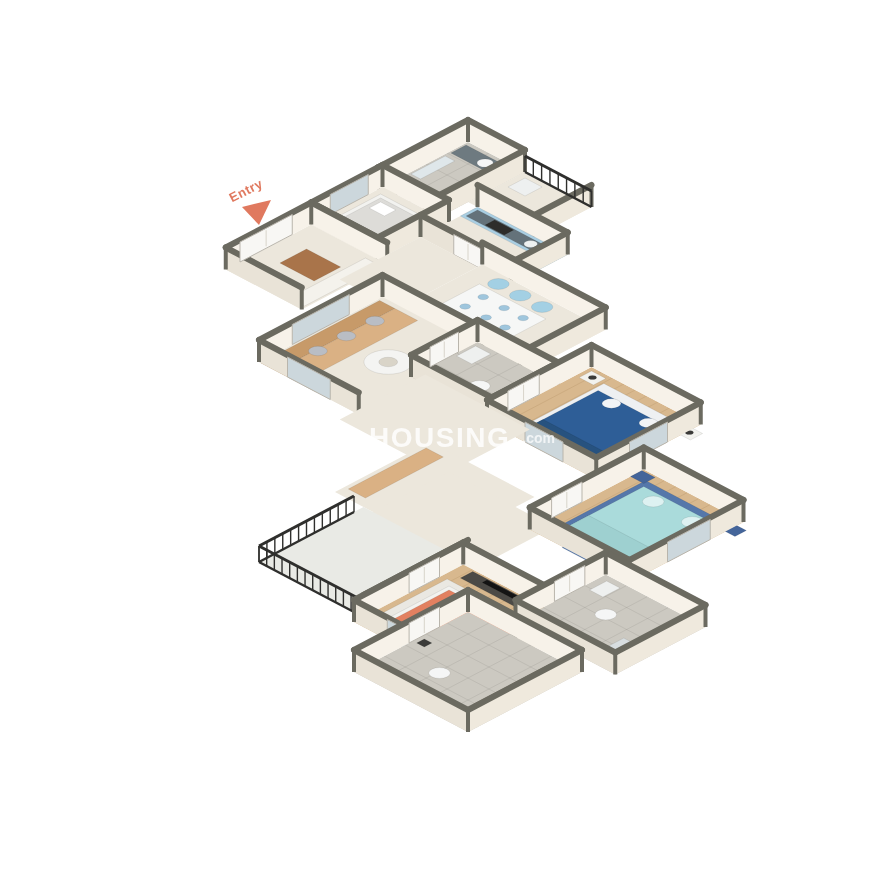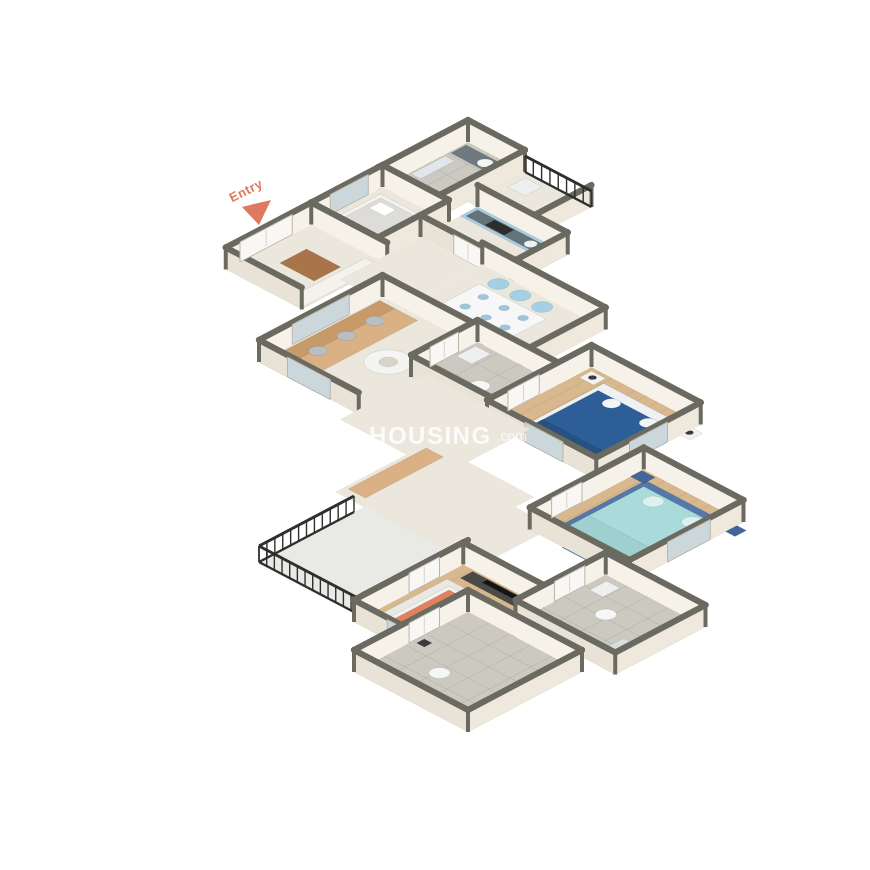--- a/index.html
+++ b/index.html
@@ -14,7 +14,7 @@
   #watermark{position:absolute;left:352px;top:422px;display:flex;align-items:center;
    gap:5px;color:rgba(255,255,255,.82);user-select:none;}
   #watermark .wm-icon{font-size:20px;line-height:1;}
-  #watermark .wm-bold{font-size:24px;font-weight:bold;letter-spacing:1.5px;}
+  #watermark .wm-bold{font-size:28px;font-weight:bold;letter-spacing:1.5px;}
   #watermark .wm-rest{font-size:14px;font-weight:normal;opacity:.9;}
 </style>
 </head>

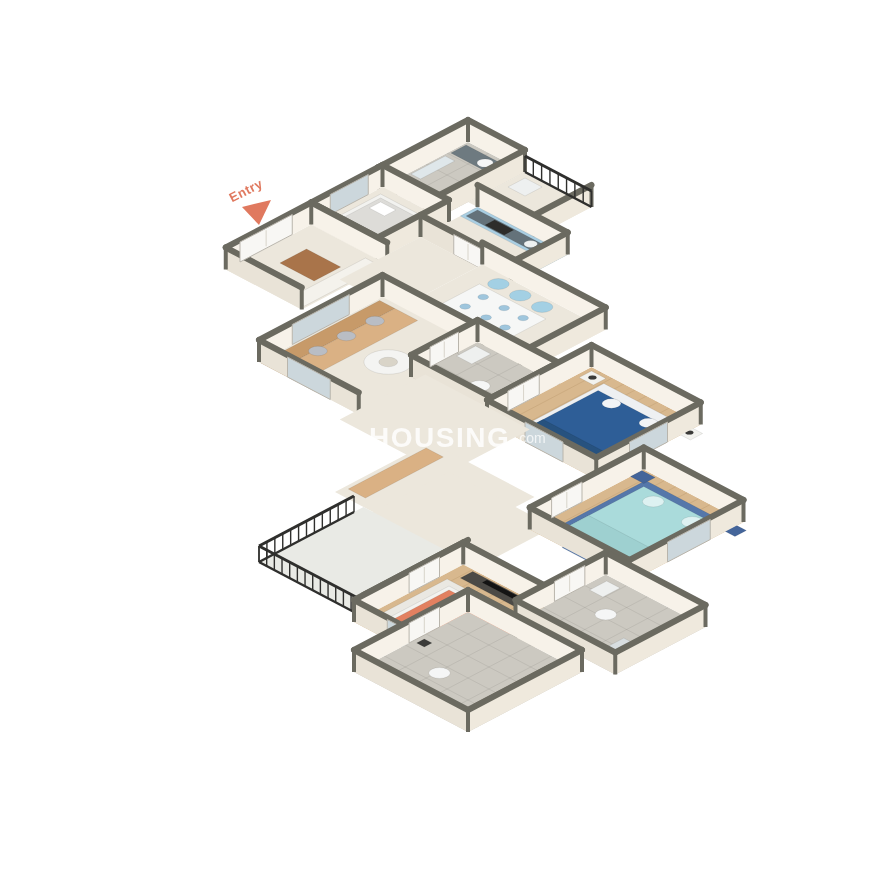--- a/index.html
+++ b/index.html
@@ -15,7 +15,7 @@
    gap:5px;color:rgba(255,255,255,.82);user-select:none;}
   #watermark .wm-icon{font-size:20px;line-height:1;}
   #watermark .wm-bold{font-size:28px;font-weight:bold;letter-spacing:1.5px;}
-  #watermark .wm-rest{font-size:14px;font-weight:normal;opacity:.9;}
+  #watermark .wm-rest{font-size:14px;font-weight:bold;opacity:.9;margin-left:7px;}
 </style>
 </head>
 <body>

